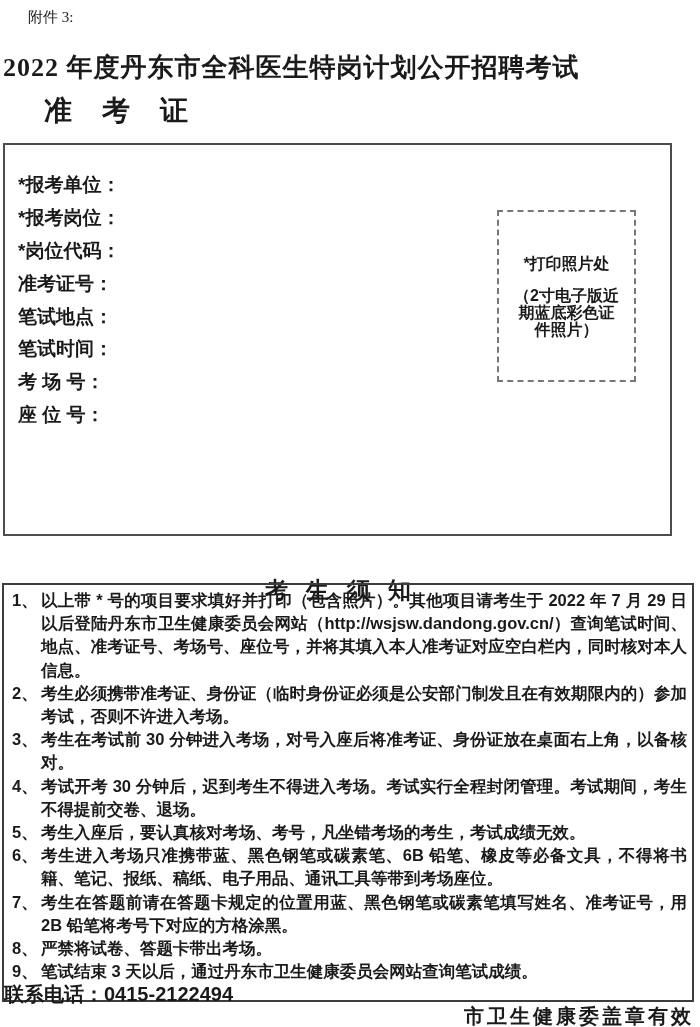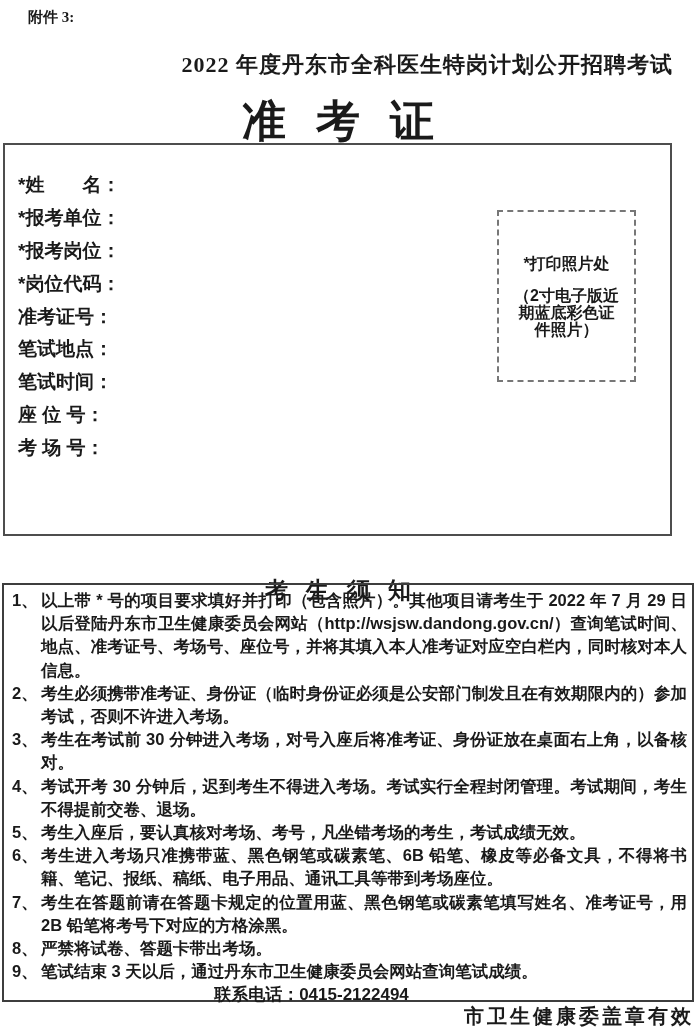--- a/index.html
+++ b/index.html
@@ -13,7 +13,7 @@
   .attachment {
     position:absolute; left:28px; top:8px;
     font-family:"Liberation Serif", serif;
-    font-size:15px; font-weight:700;
+    font-size:15px; font-weight:400;
   }
   .title {
     position:absolute; top:50px; left:3px; width:670px;

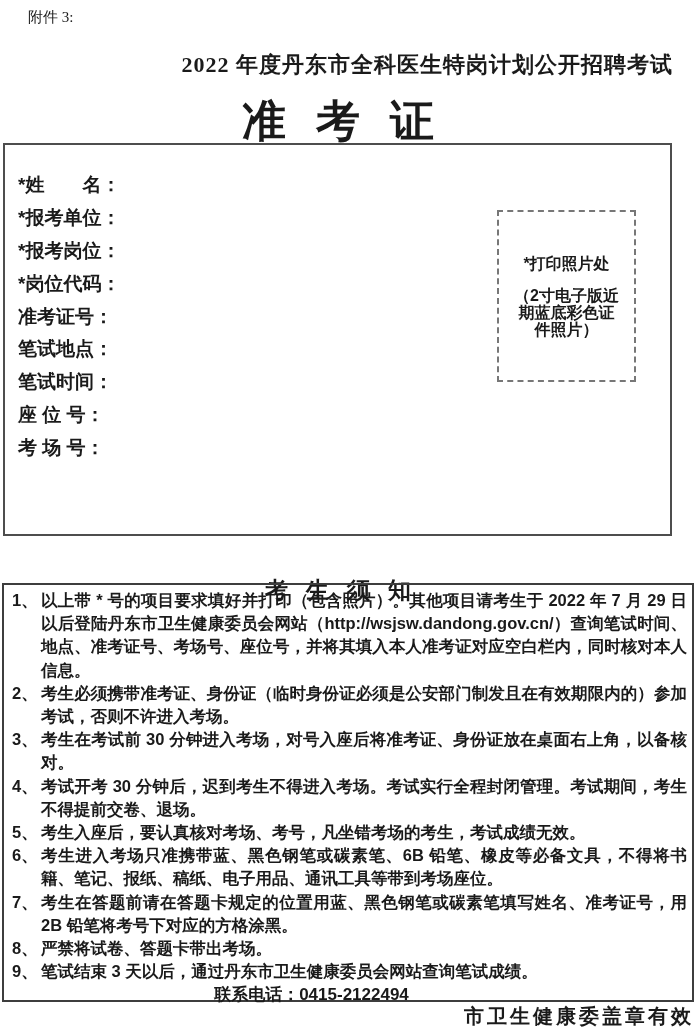--- a/index.html
+++ b/index.html
@@ -17,9 +17,9 @@
   }
   .title {
     position:absolute; top:50px; left:3px; width:670px;
-    text-align:right;
+    text-align:left;
     font-family:"Liberation Serif", serif;
-    font-size:22px; font-weight:600; letter-spacing:1px;
+    font-size:26px; font-weight:600; letter-spacing:1px;
     white-space:nowrap;
   }
   .subtitle {

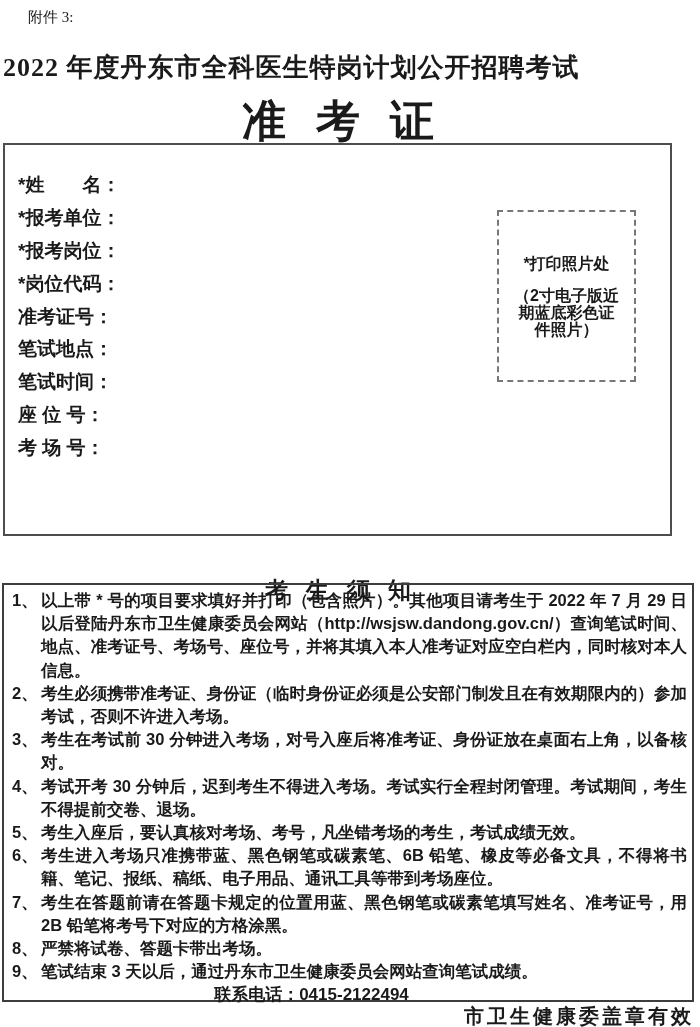--- a/index.html
+++ b/index.html
@@ -23,9 +23,8 @@
     white-space:nowrap;
   }
   .subtitle {
-    position:absolute; top:92px; left:3px; width:670px;
-    text-align:center;
-    font-size:44px; font-weight:bold;
+    position:absolute; top:92px; left:14px; width:670px;
+    font-size:28px; font-weight:bold;
     letter-spacing:30px; padding-left:30px;
     white-space:nowrap;
   }

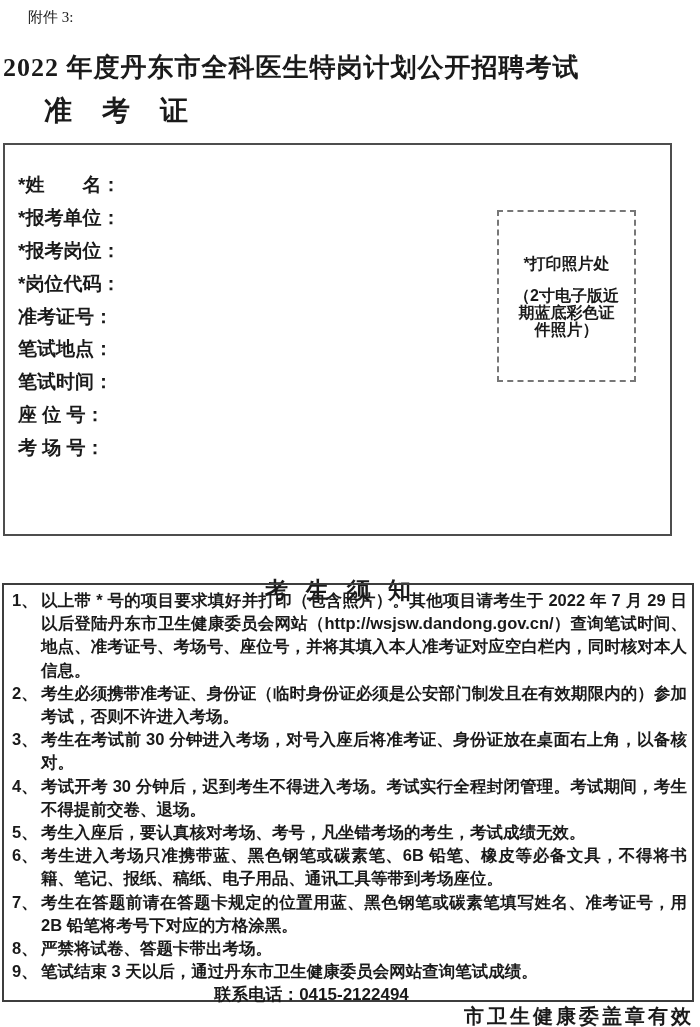--- a/index.html
+++ b/index.html
@@ -86,10 +86,6 @@
 <div class="info-box">
   <div class="fields">
     <div class="field-row">
-      <span class="field-label">*姓　　名：</span>
-      <span class="field-value"></span>
-    </div>
-    <div class="field-row">
       <span class="field-label">*报考单位：</span>
       <span class="field-value"></span>
     </div>

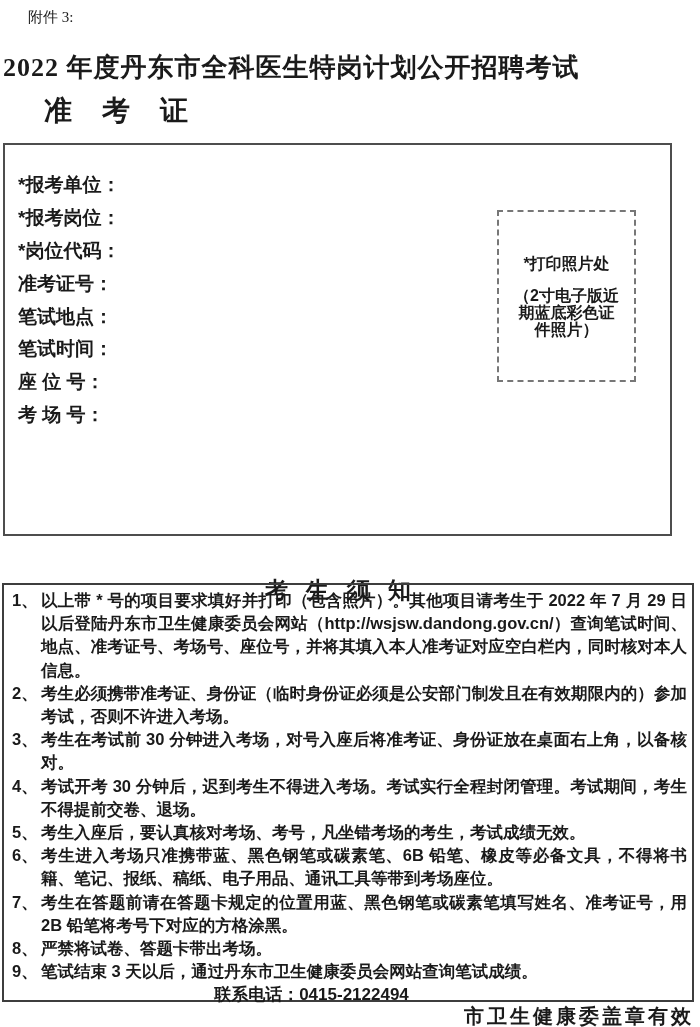--- a/index.html
+++ b/index.html
@@ -110,11 +110,11 @@
       <span class="field-value"></span>
     </div>
     <div class="field-row">
-      <span class="field-label">座 位 号：</span>
+      <span class="field-label">考 场 号：</span>
       <span class="field-value"></span>
     </div>
     <div class="field-row">
-      <span class="field-label">考 场 号：</span>
+      <span class="field-label">座 位 号：</span>
       <span class="field-value"></span>
     </div>
   </div>

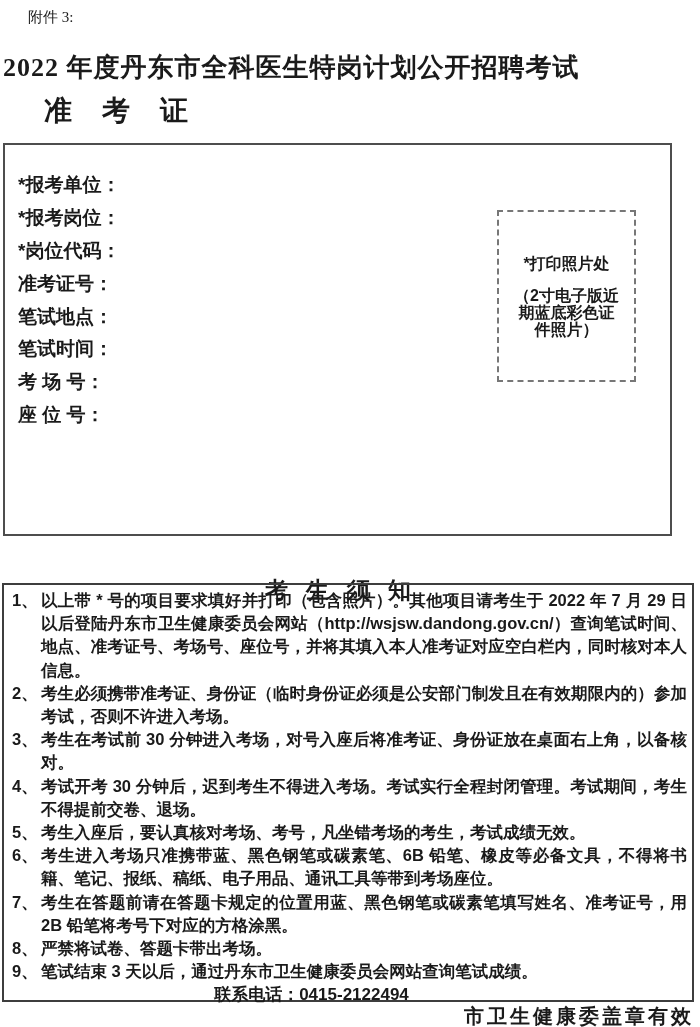--- a/index.html
+++ b/index.html
@@ -66,8 +66,8 @@
   }
   .notice-num { position:absolute; left:8px; top:0; }
   .contact {
-    text-align:center; padding-right:68px;
-    font-size:17px; line-height:23.5px; font-weight:600;
+    text-align:left; padding-right:68px;
+    font-size:20px; line-height:23.5px; font-weight:600;
   }
   .seal-note {
     position:absolute; top:1003px; right:6px;

